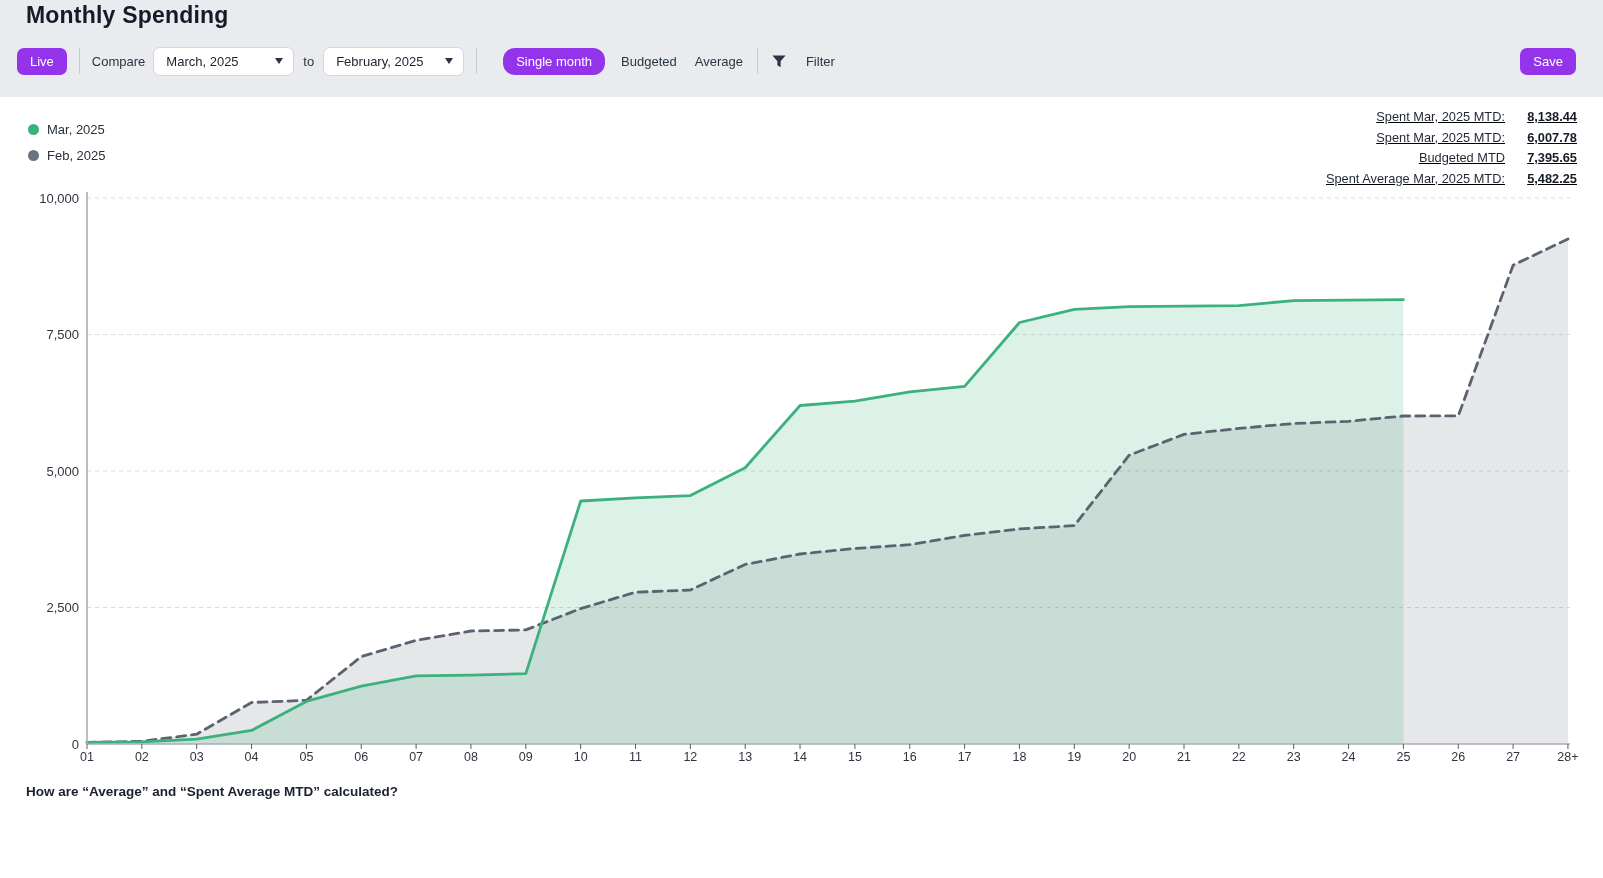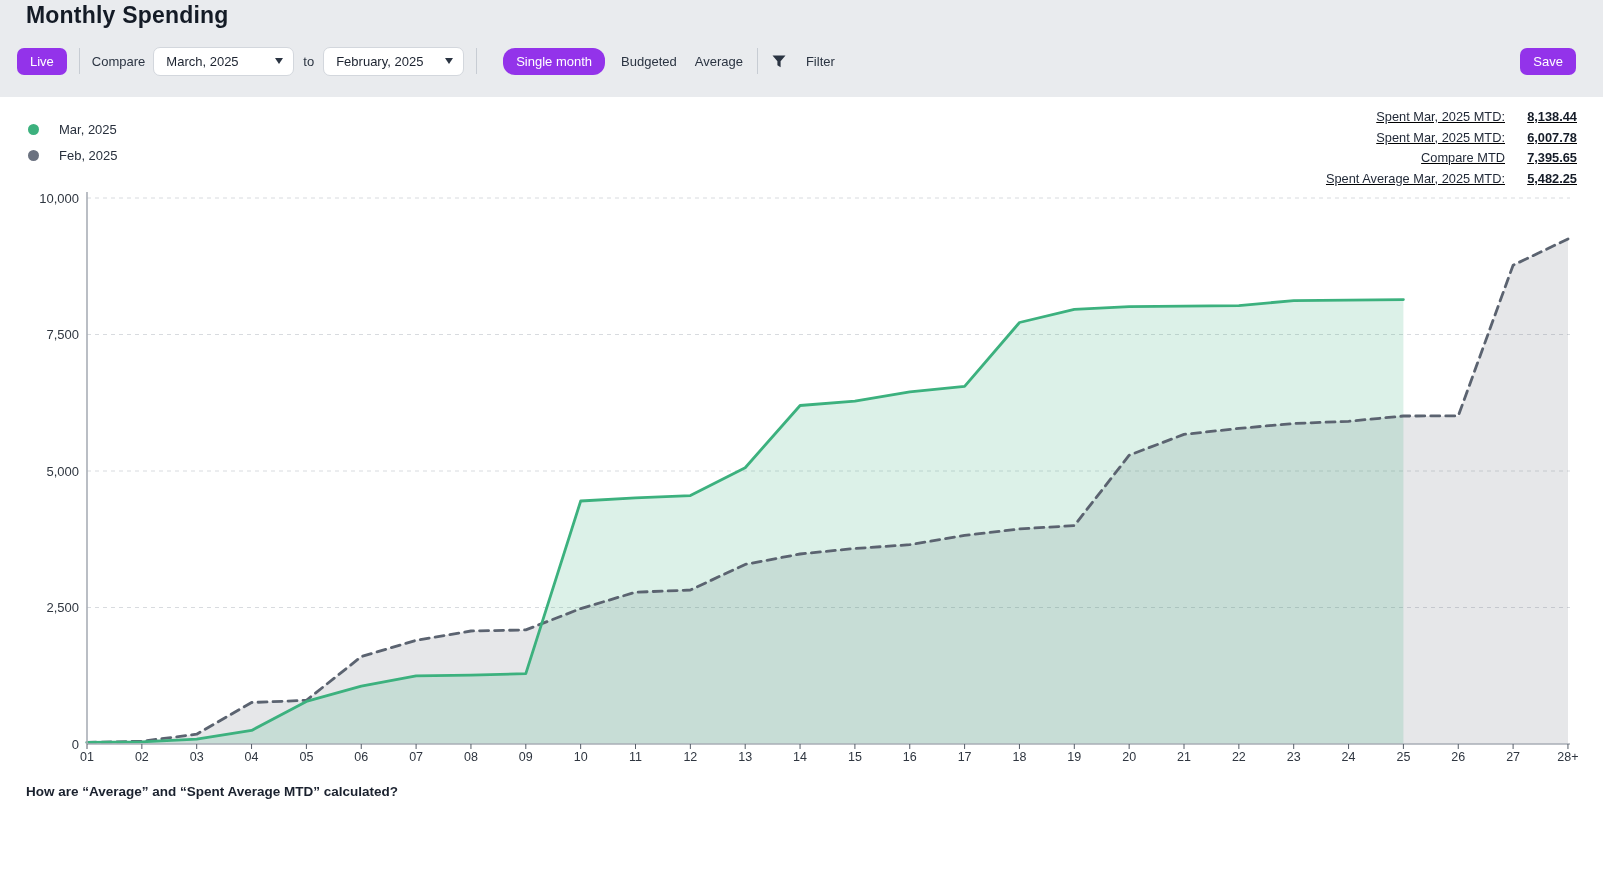--- a/index.html
+++ b/index.html
@@ -23,7 +23,7 @@
   .ml8{margin-left:8px;} .mlr9{margin:0 9px;} .ml14{margin-left:14px;border-radius:12px;}
 
   .legend{position:absolute;left:28px;top:116px;}
-  .legend-item{display:flex;align-items:center;gap:20px;height:26px;font-size:13px;color:#28303d;cursor:pointer;}
+  .legend-item{display:flex;align-items:center;gap:8px;height:26px;font-size:13px;color:#28303d;cursor:pointer;}
   .dot{width:11px;height:11px;border-radius:50%;flex:0 0 auto;}
   .dot-mar{background:#3cb17e;} .dot-feb{background:#6b7280;}
 

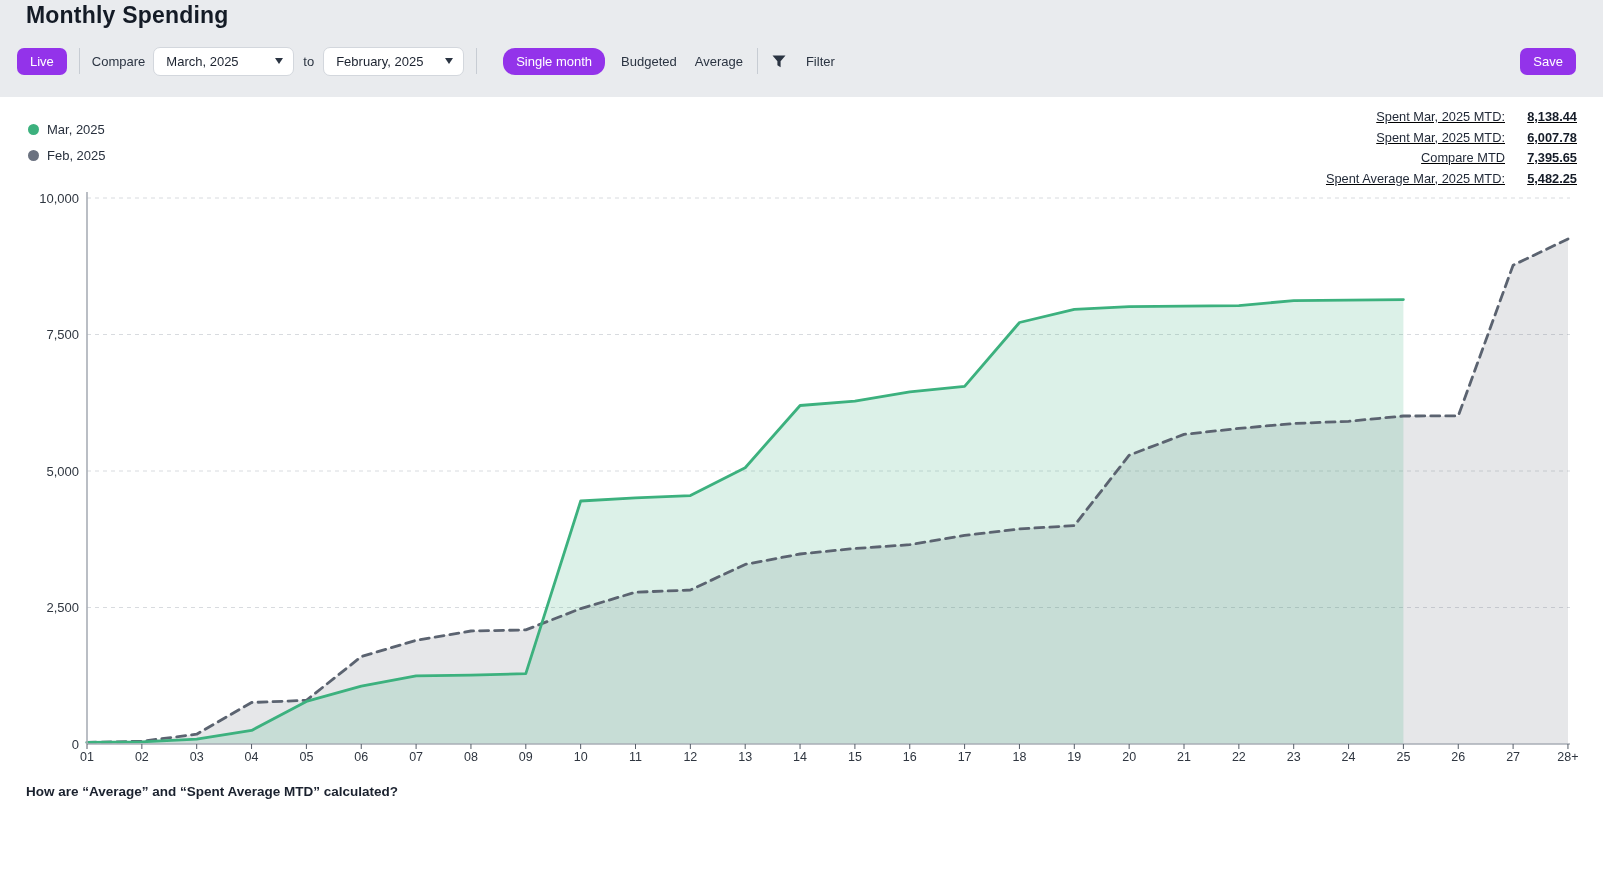--- a/index.html
+++ b/index.html
@@ -168,7 +168,7 @@
     <span class="stat-value">6,007.78</span>
   </div>
   <div class="stat-row">
-    <span class="stat-label">Compare MTD</span>
+    <span class="stat-label">Budgeted MTD</span>
     <span class="stat-value">7,395.65</span>
   </div>
   <div class="stat-row">

